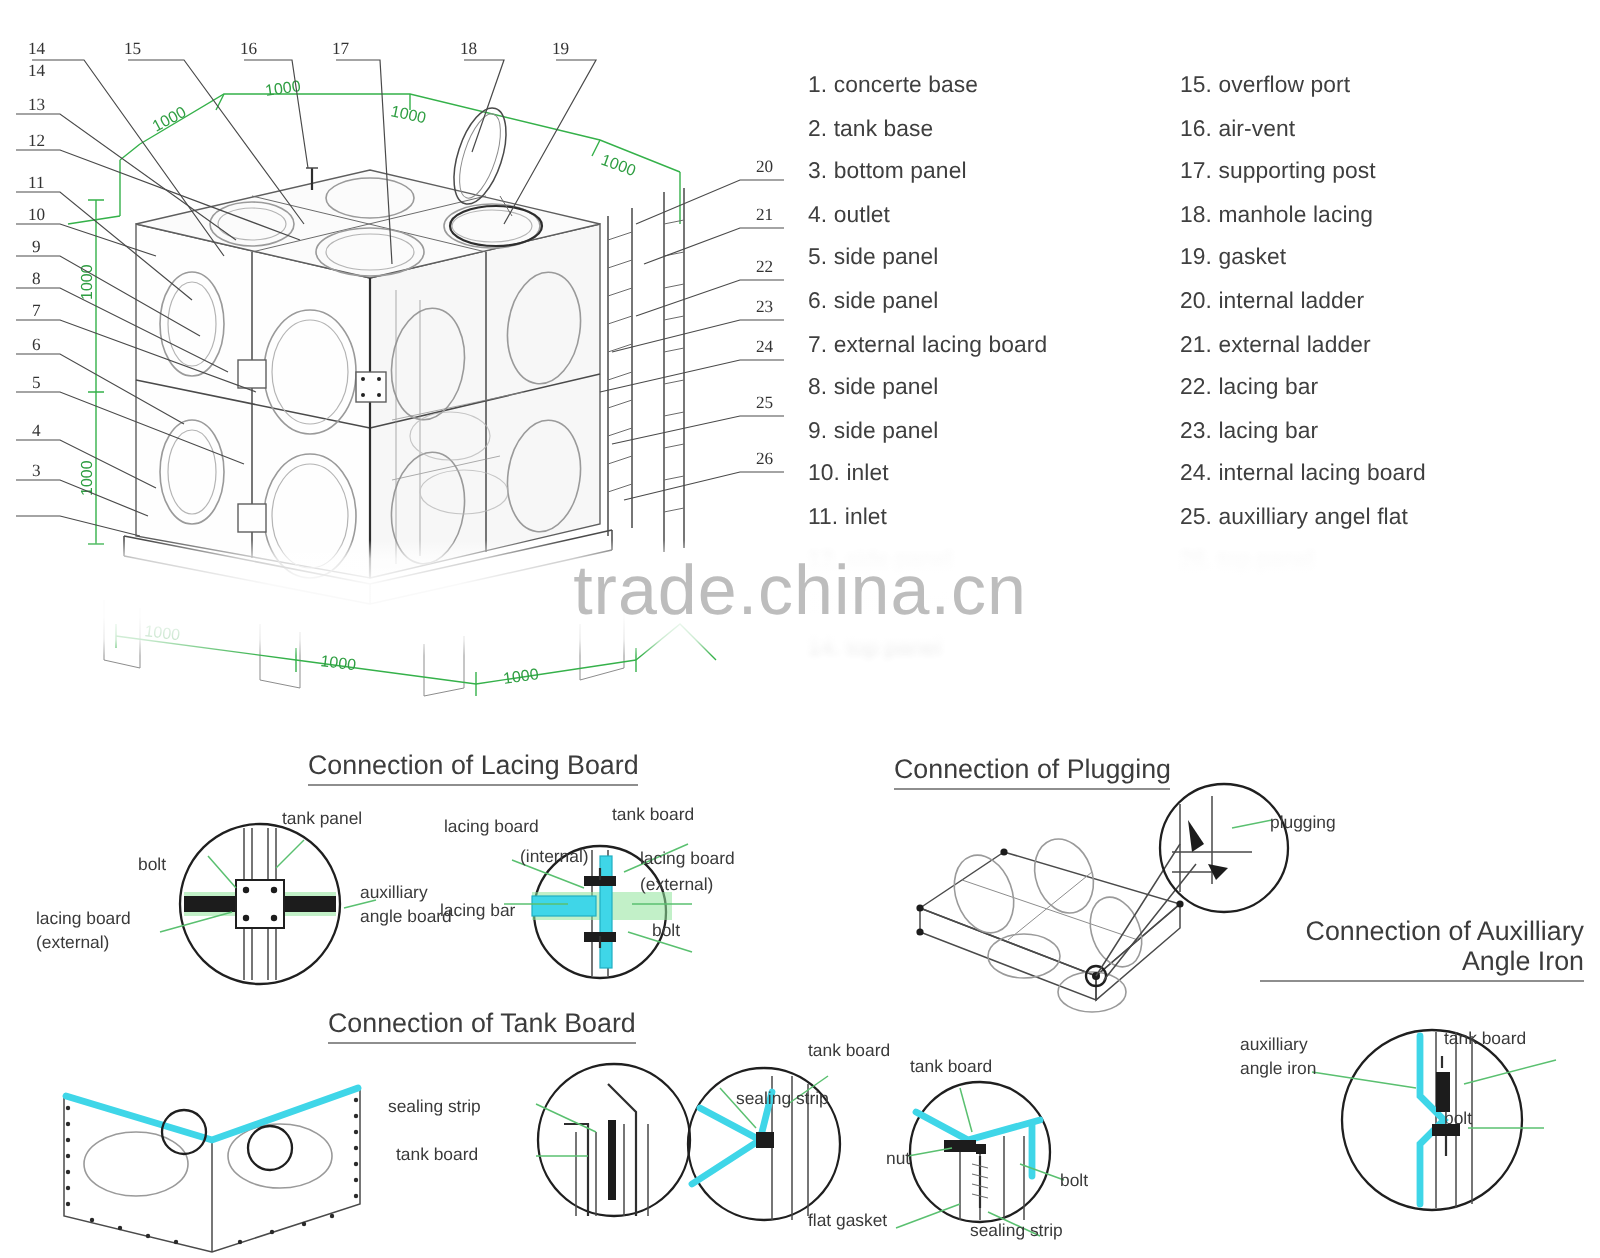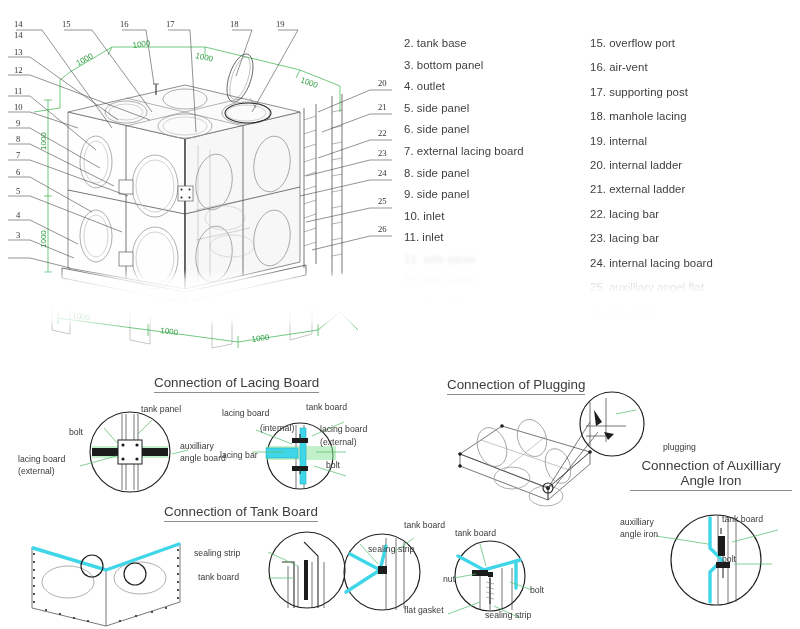--- a/index.html
+++ b/index.html
@@ -338,6 +338,7 @@
 
     <div id="parts-list">
       <div class="parts-col col-left">
+        <div class="part-item"><span>1.</span> <span>concerte base</span></div>
         <div class="part-item"><span>2.</span> <span>tank base</span></div>
         <div class="part-item"><span>3.</span> <span>bottom panel</span></div>
         <div class="part-item"><span>4.</span> <span>outlet</span></div>

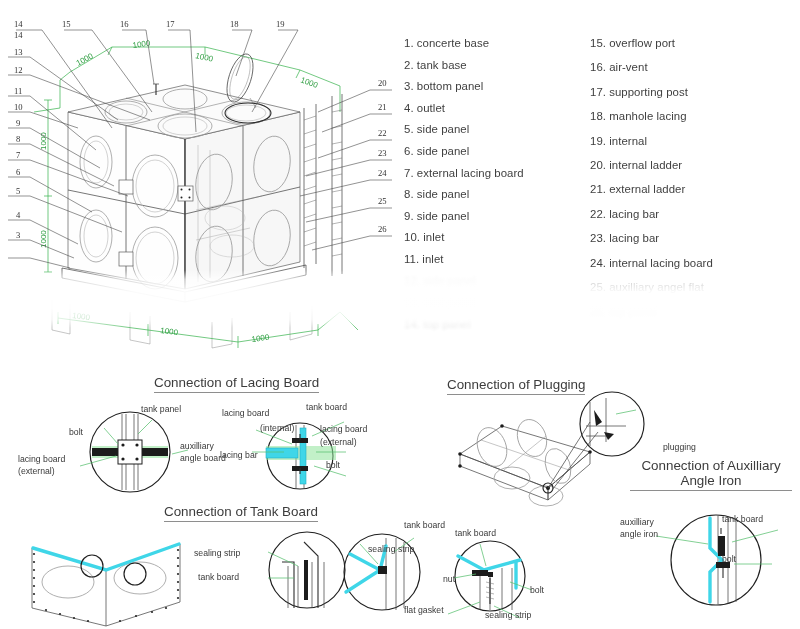--- a/index.html
+++ b/index.html
@@ -46,7 +46,7 @@
     display: flex;
     flex-direction: column;
   }
-  .parts-col.col-right { margin-left: 8px; justify-content: space-between; }
+  .parts-col.col-right { margin-left: 8px; }
   .part-item {
     font-size: 11.4px;
     line-height: 21.6px;

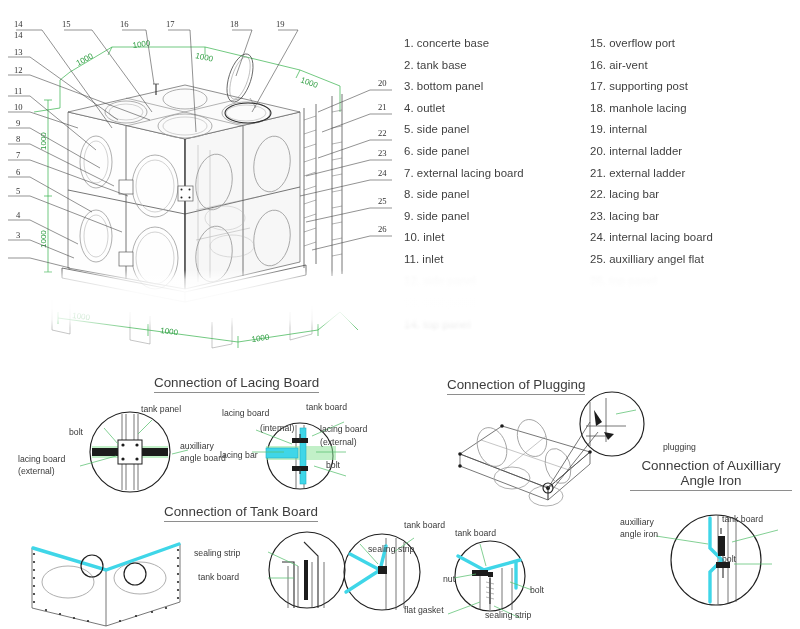--- a/index.html
+++ b/index.html
@@ -358,7 +358,7 @@
         <div class="part-item"><span>16.</span> <span>air-vent</span></div>
         <div class="part-item"><span>17.</span> <span>supporting post</span></div>
         <div class="part-item"><span>18.</span> <span>manhole lacing</span></div>
-        <div class="part-item"><span>19.</span> <span>internal</span></div>
+        <div class="part-item"><span>19.</span> <span>gasket</span></div>
         <div class="part-item"><span>20.</span> <span>internal ladder</span></div>
         <div class="part-item"><span>21.</span> <span>external ladder</span></div>
         <div class="part-item"><span>22.</span> <span>lacing bar</span></div>

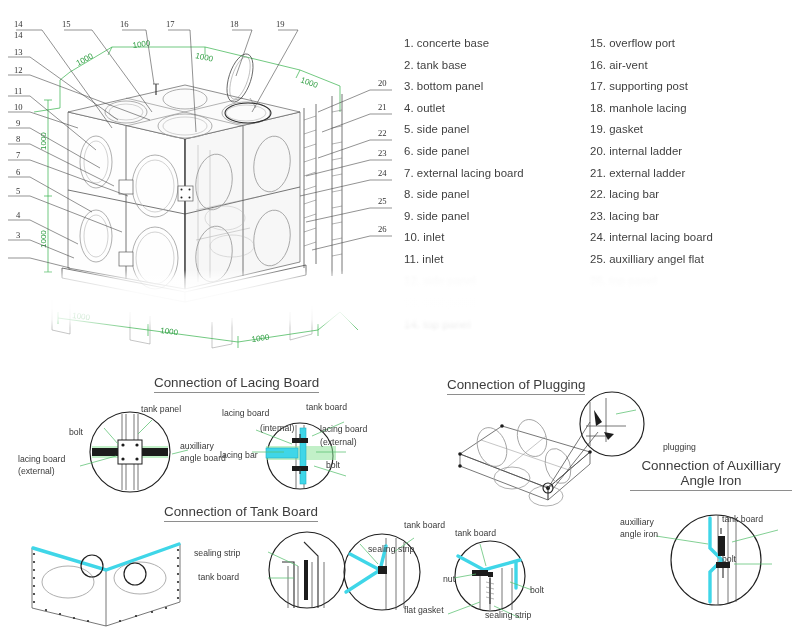--- a/index.html
+++ b/index.html
@@ -371,6 +371,7 @@
 
     <div id="watermark">
       <div class="wm-band"></div>
+      <div class="wm-text">trade.china.cn</div>
     </div>
   </div>
 

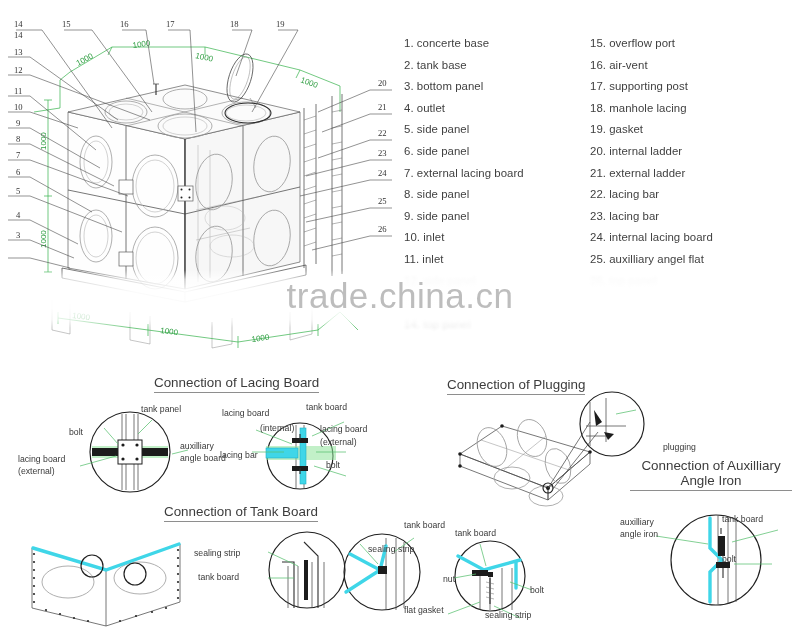--- a/index.html
+++ b/index.html
@@ -465,7 +465,7 @@
       </g>
     </svg>
 
-    <div class="dl" style="left:663px; top:44px;margin-top:36px;">plugging</div>
+    <div class="dl" style="left:635px; top:44px;">plugging</div>
 
     <div class="sec-title two-line" style="left:630px; top:96px; width:162px;">
       <span class="tl-1">Connection of Auxilliary</span>

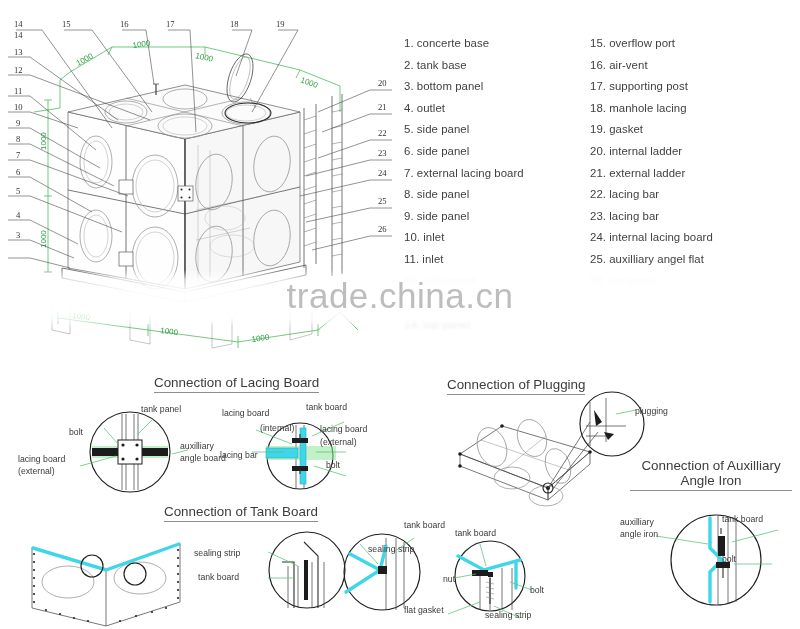--- a/index.html
+++ b/index.html
@@ -124,7 +124,7 @@
   .sec-title.two-line { border-bottom: none; }
   .sec-title .tl-1, .sec-title .tl-2 {
     display: block;
-    text-align: center;
+    text-align: right;
   }
   .sec-title .tl-2 {
     border-bottom: 1.1px solid #8e8e8e;

